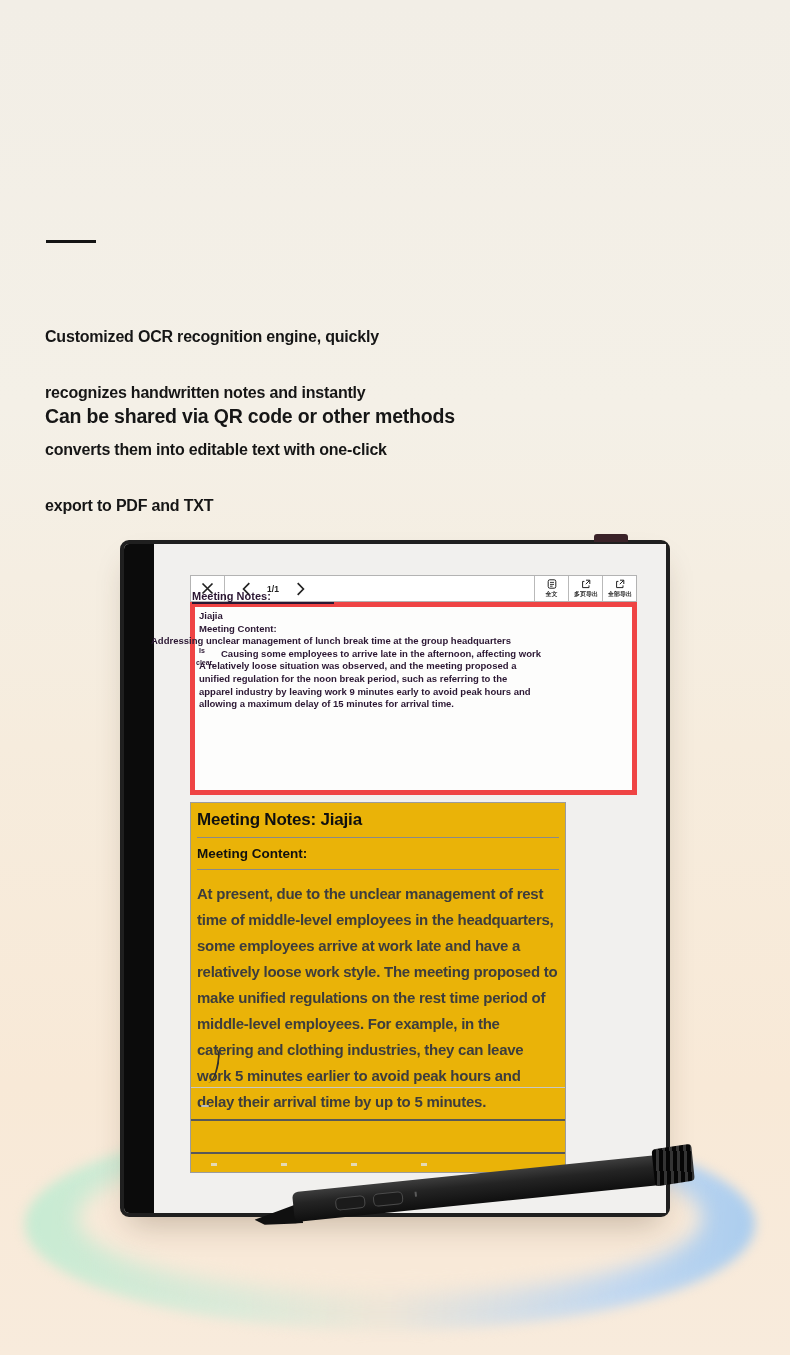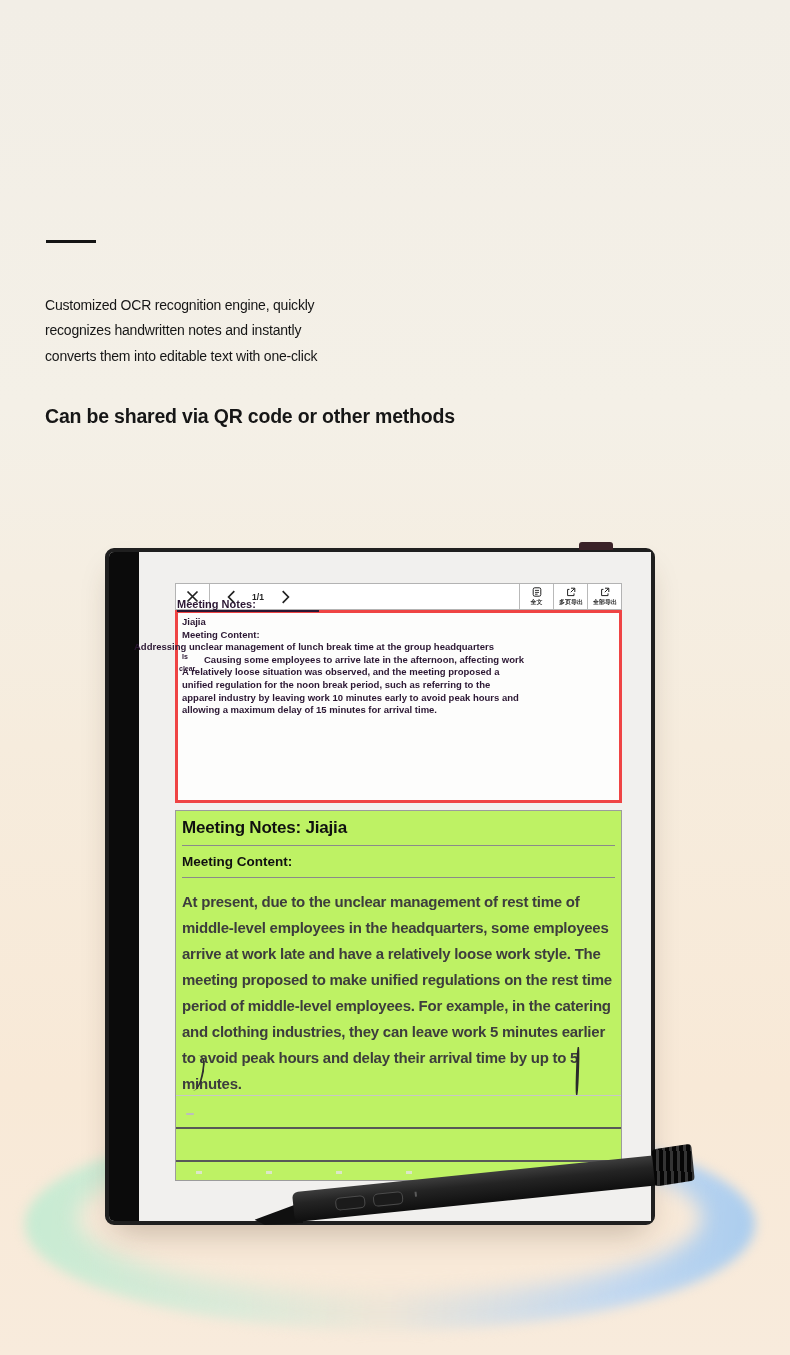--- a/index.html
+++ b/index.html
@@ -12,7 +12,7 @@
     color:#0d0d0d;letter-spacing:-0.3px;}
   .title-underline{position:absolute;left:46px;top:240px;width:50px;height:3px;background:#141414;}
   .desc{position:absolute;left:45px;top:293px;width:510px;color:#161616;}
-  .desc .dline{font-size:14px;font-weight:400;line-height:25.3px;letter-spacing:-0.2px;}
+  .desc .dline{font-size:16px;font-weight:700;line-height:25.3px;letter-spacing:-0.2px;margin-top:31px;}
   .desc2{position:absolute;left:45px;top:405px;width:510px;font-size:19.5px;font-weight:700;
     color:#161616;letter-spacing:-0.2px;}
 

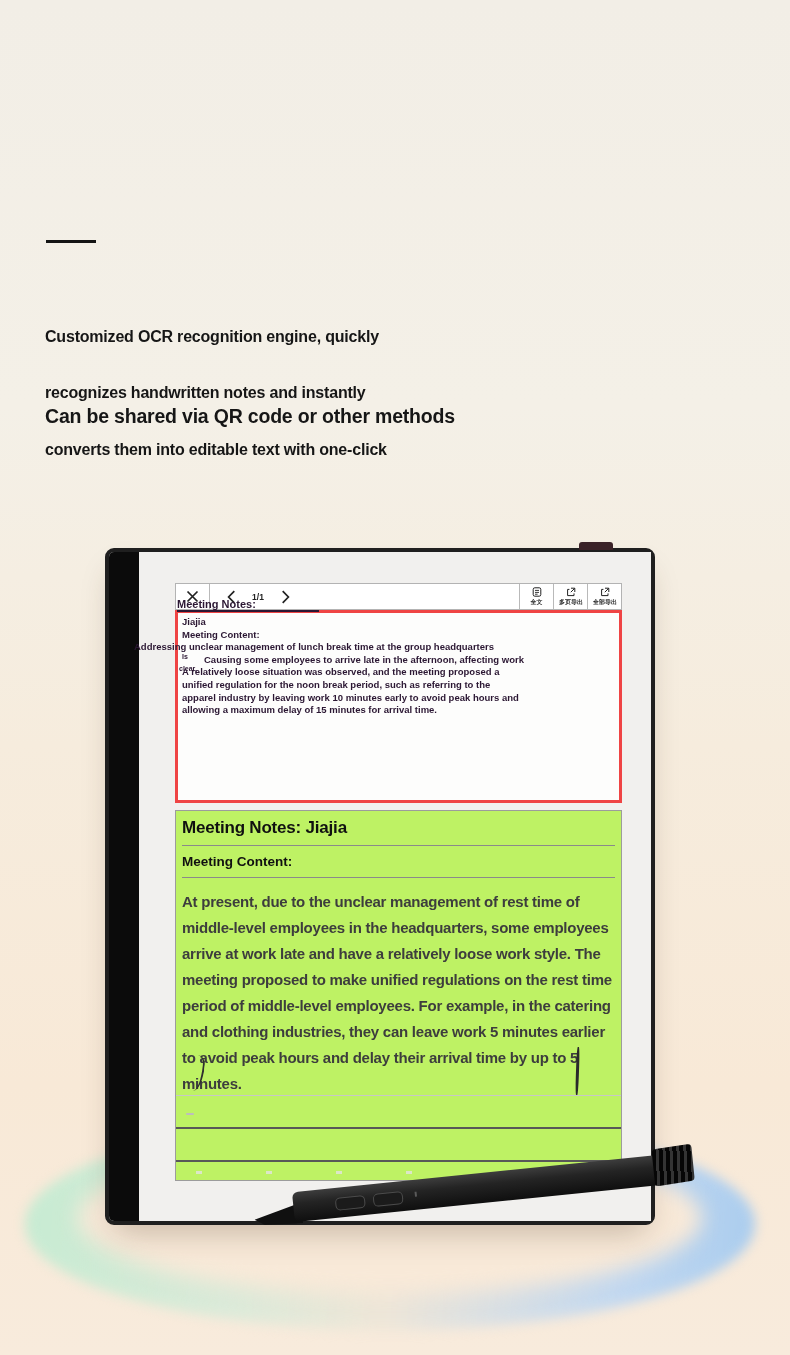--- a/index.html
+++ b/index.html
@@ -110,6 +110,7 @@
     <div class="dline">Customized OCR recognition engine, quickly</div>
     <div class="dline">recognizes handwritten notes and instantly</div>
     <div class="dline">converts them into editable text with one-click</div>
+    <div class="dline">export to PDF and TXT</div>
   </div>
   <div class="desc2">Can be shared via QR code or other methods</div>
 

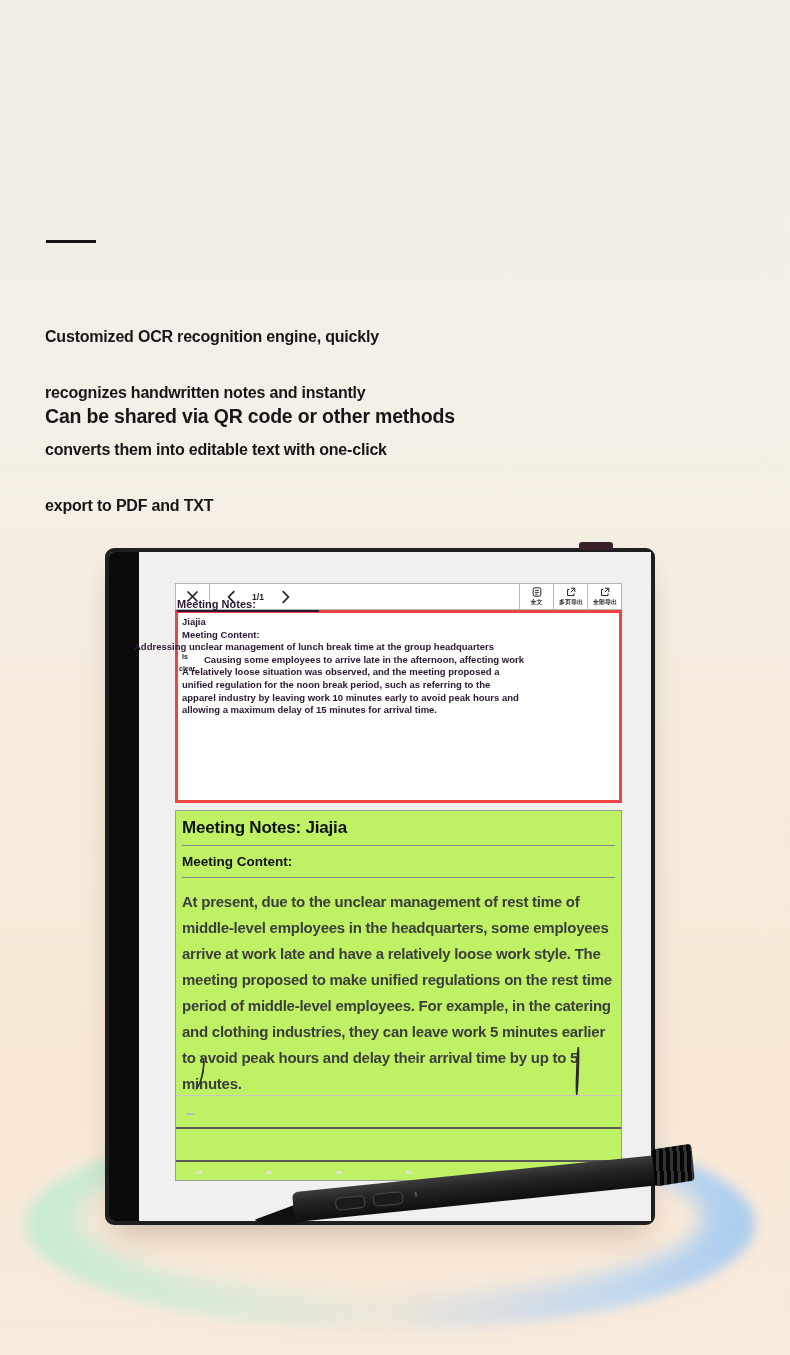--- a/index.html
+++ b/index.html
@@ -24,9 +24,9 @@
     background:#f8e9d8;filter:blur(10px);}
 
   
-  .tablet{position:absolute;left:105px;top:540px;width:550px;height:677px;box-sizing:border-box;
+  .tablet{position:absolute;left:120px;top:540px;width:550px;height:677px;box-sizing:border-box;
     border:4px solid #1f1f1f;border-radius:9px;background:#f1f0ee;
-    box-shadow:0 16px 30px -10px rgba(70,45,25,.28);margin-top:8px;}
+    box-shadow:0 16px 30px -10px rgba(70,45,25,.28);}
   .power{position:absolute;left:470px;top:-10px;width:34px;height:8px;background:#3a2228;
     border-radius:3px 3px 0 0;}
   .bezel{position:absolute;left:0;top:0;bottom:0;width:30px;background:#0b0b0b;

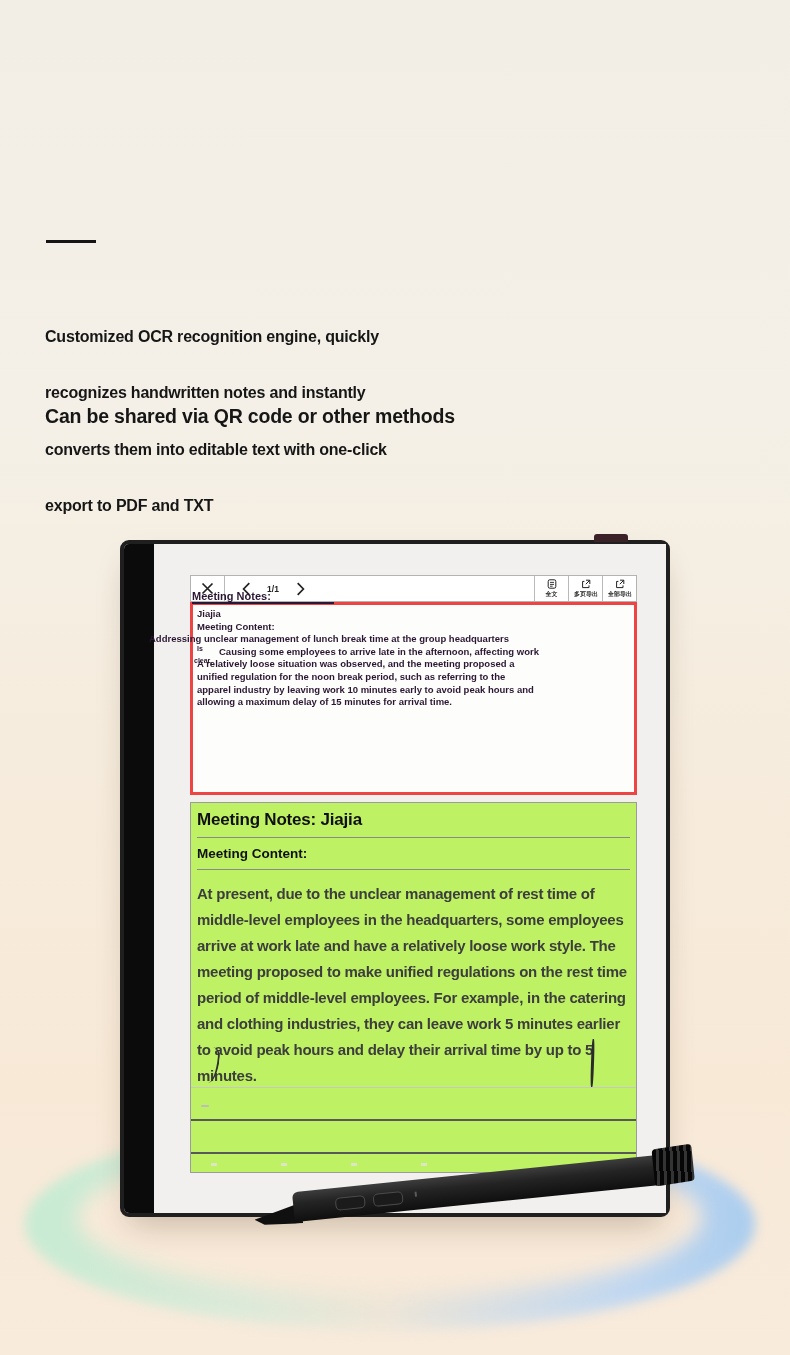--- a/index.html
+++ b/index.html
@@ -51,7 +51,7 @@
   .hw-label{position:absolute;left:38px;top:46px;width:142px;z-index:3;
     font-size:11px;font-weight:800;color:#2b1733;border-bottom:2px solid #2b1733;height:12px;}
   .hw-panel{position:absolute;left:36px;top:58px;width:447px;height:193px;box-sizing:border-box;
-    background:#fdfdfc;border:3px solid #ef4444;overflow:visible;padding:3px 0 0 4px;}
+    background:#fdfdfc;border:5px solid #ef4444;overflow:visible;padding:3px 0 0 4px;}
   .hw-line{font-size:9.5px;font-weight:700;color:#2b1733;line-height:12.6px;white-space:nowrap;}
   .hw-overflow{margin-left:-48px;}
   .hw-indent{padding-left:22px;}

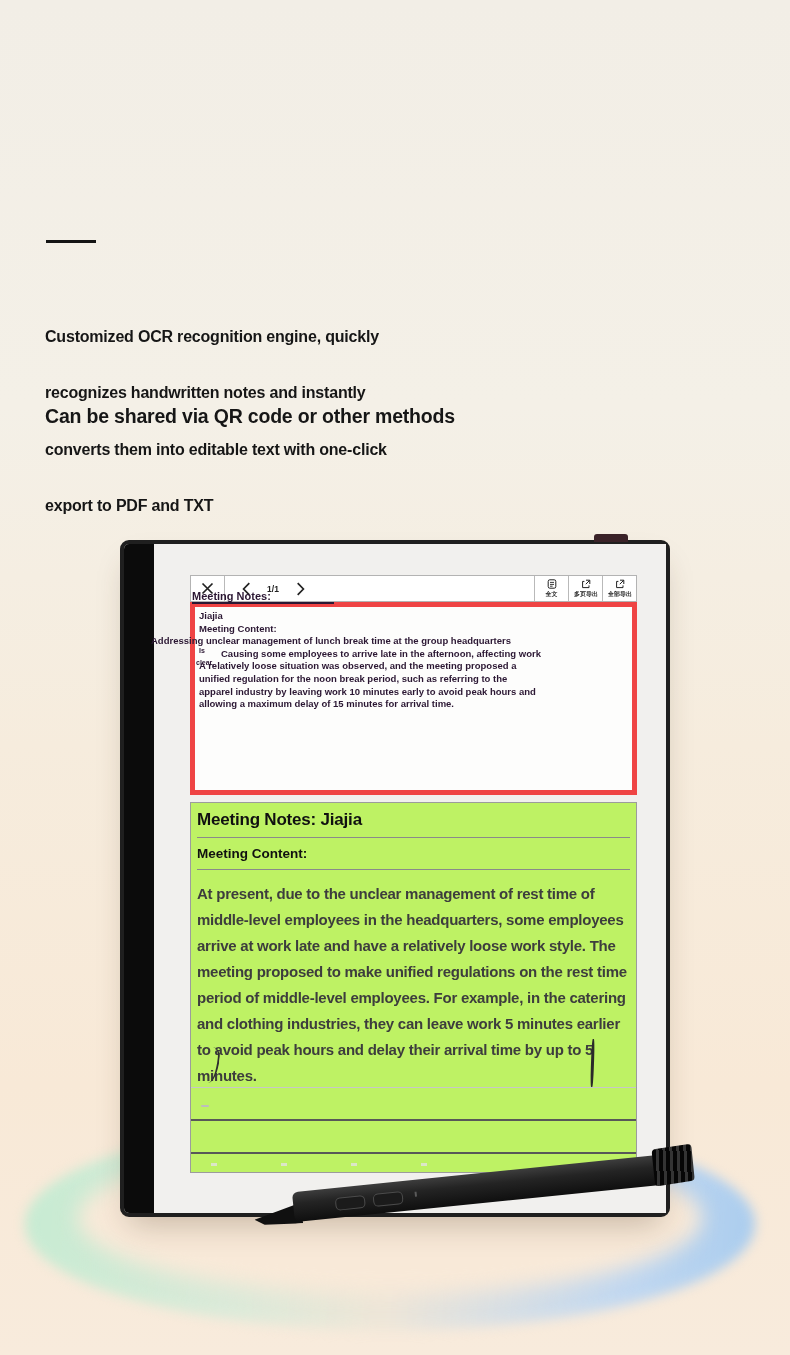--- a/index.html
+++ b/index.html
@@ -187,7 +187,7 @@
         <div class="hw-line hw-indent">Causing some employees to arrive late in the afternoon, affecting work</div>
         <div class="hw-line">A relatively loose situation was observed, and the meeting proposed a</div>
         <div class="hw-line">unified regulation for the noon break period, such as referring to the</div>
-        <div class="hw-line">apparel industry by leaving work 10 minutes early to avoid peak hours and</div>
+        <div class="hw-line">apparel industry by leaving work 9 minutes early to avoid peak hours and</div>
         <div class="hw-line">allowing a maximum delay of 15 minutes for arrival time.</div>
         <span class="hw-small is">Is</span>
         <span class="hw-small clear">clear,</span>

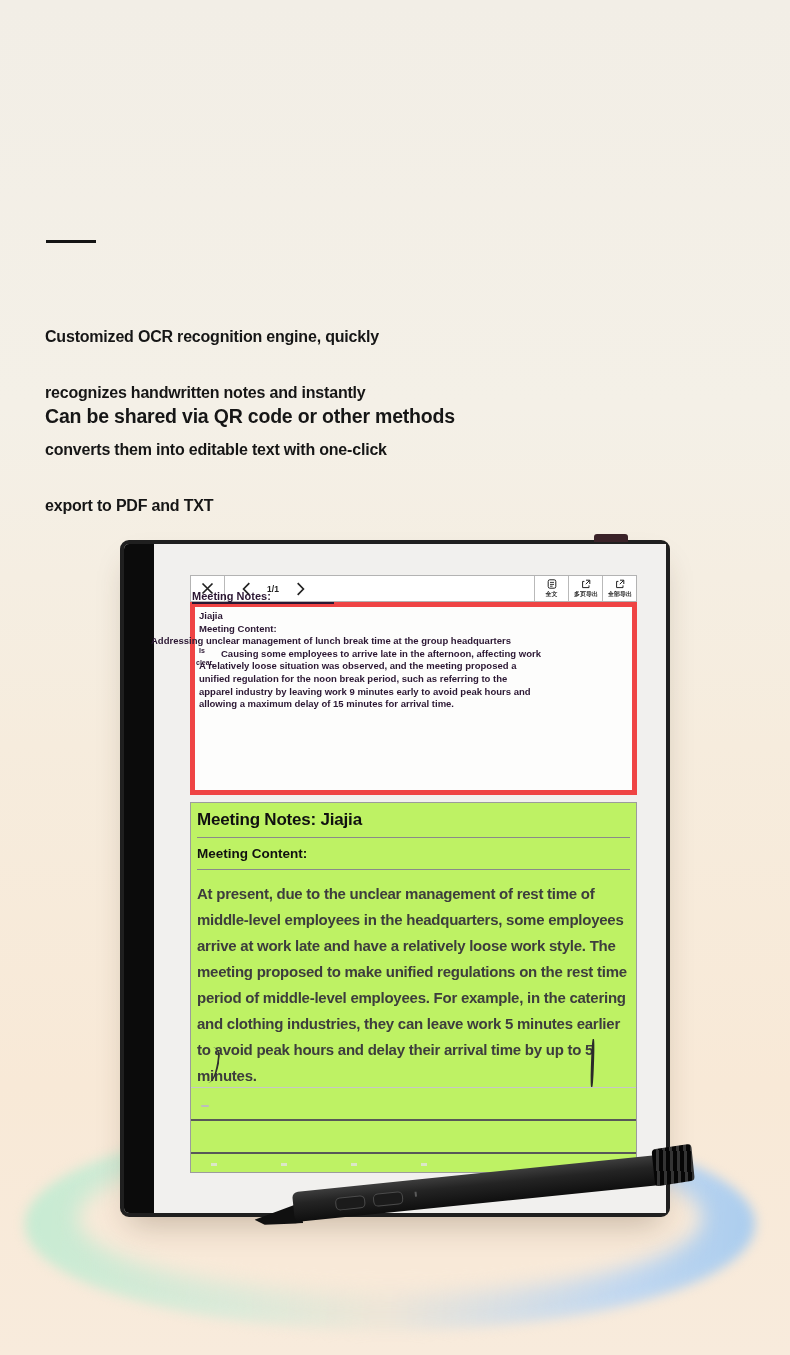--- a/index.html
+++ b/index.html
@@ -60,8 +60,8 @@
   .hw-small.clear{left:1px;top:52px;}
 
   
-  .conv-panel{position:absolute;left:36px;top:258px;width:447px;height:371px;box-sizing:border-box;
-    background:#bef264;border:1px solid #9c9c9c;overflow:hidden;}
+  .conv-panel{position:absolute;left:36px;top:258px;width:376px;height:371px;box-sizing:border-box;
+    background:#eab308;border:1px solid #9c9c9c;overflow:hidden;}
   .conv-heading{margin:7px 6px 0;font-size:17px;font-weight:800;color:#101010;
     padding-bottom:7px;border-bottom:1px solid #8a8a8a;letter-spacing:-0.2px;}
   .conv-subheading{margin:8px 6px 0;font-size:13.5px;font-weight:800;color:#101010;

